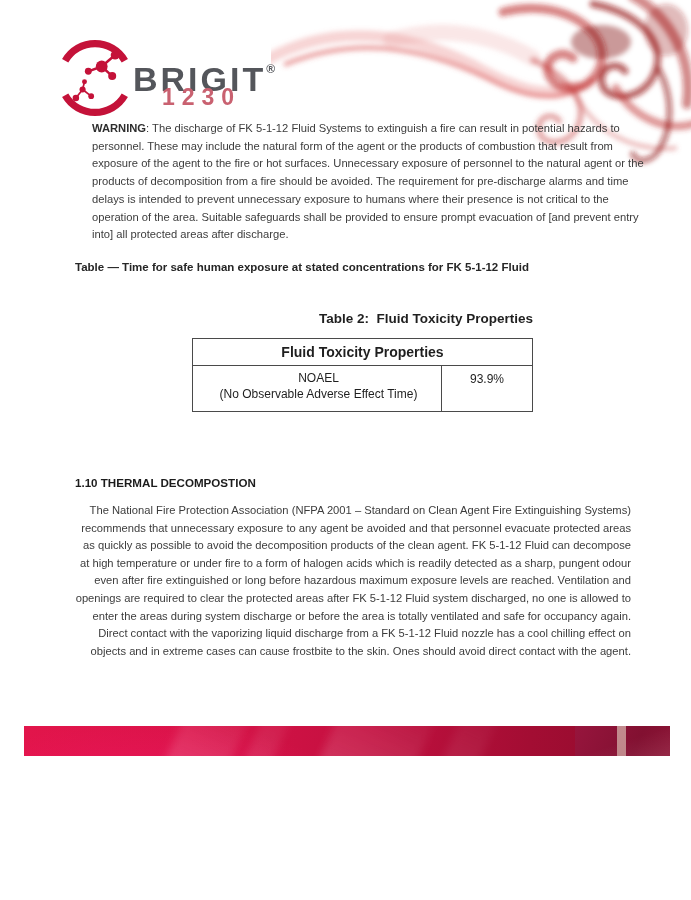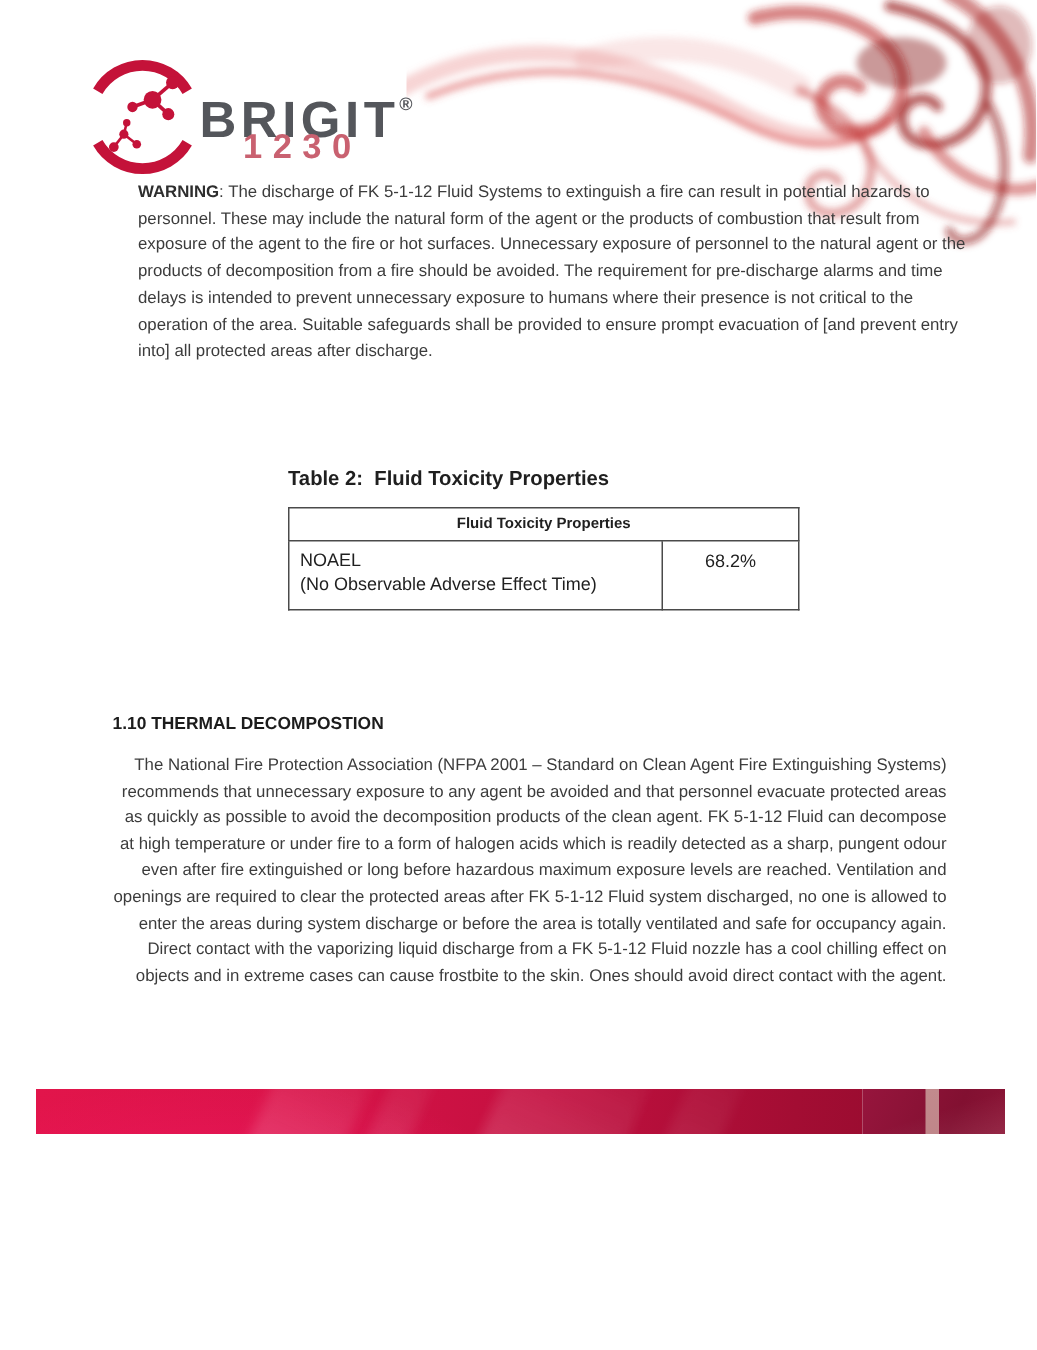--- a/index.html
+++ b/index.html
@@ -141,6 +141,7 @@
 
   <div class="warning-par"><b>WARNING</b><span>: The discharge of FK 5-1-12 Fluid Systems to extinguish a fire can result in potential hazards to personnel. These may include the natural form of the agent or the products of combustion that result from exposure of the agent to the fire or hot surfaces. Unnecessary exposure of personnel to the natural agent or the products of decomposition from a fire should be avoided. The requirement for pre-discharge alarms and time delays is intended to prevent unnecessary exposure to humans where their presence is not critical to the operation of the area. Suitable safeguards shall be provided to ensure prompt evacuation of [and prevent entry into] all protected areas after discharge.</span></div>
 
+  <div class="table-caption">Table — Time for safe human exposure at stated concentrations for FK 5-1-12 Fluid</div>
 
   <div class="t2-title">Table 2:  Fluid Toxicity Properties</div>
 

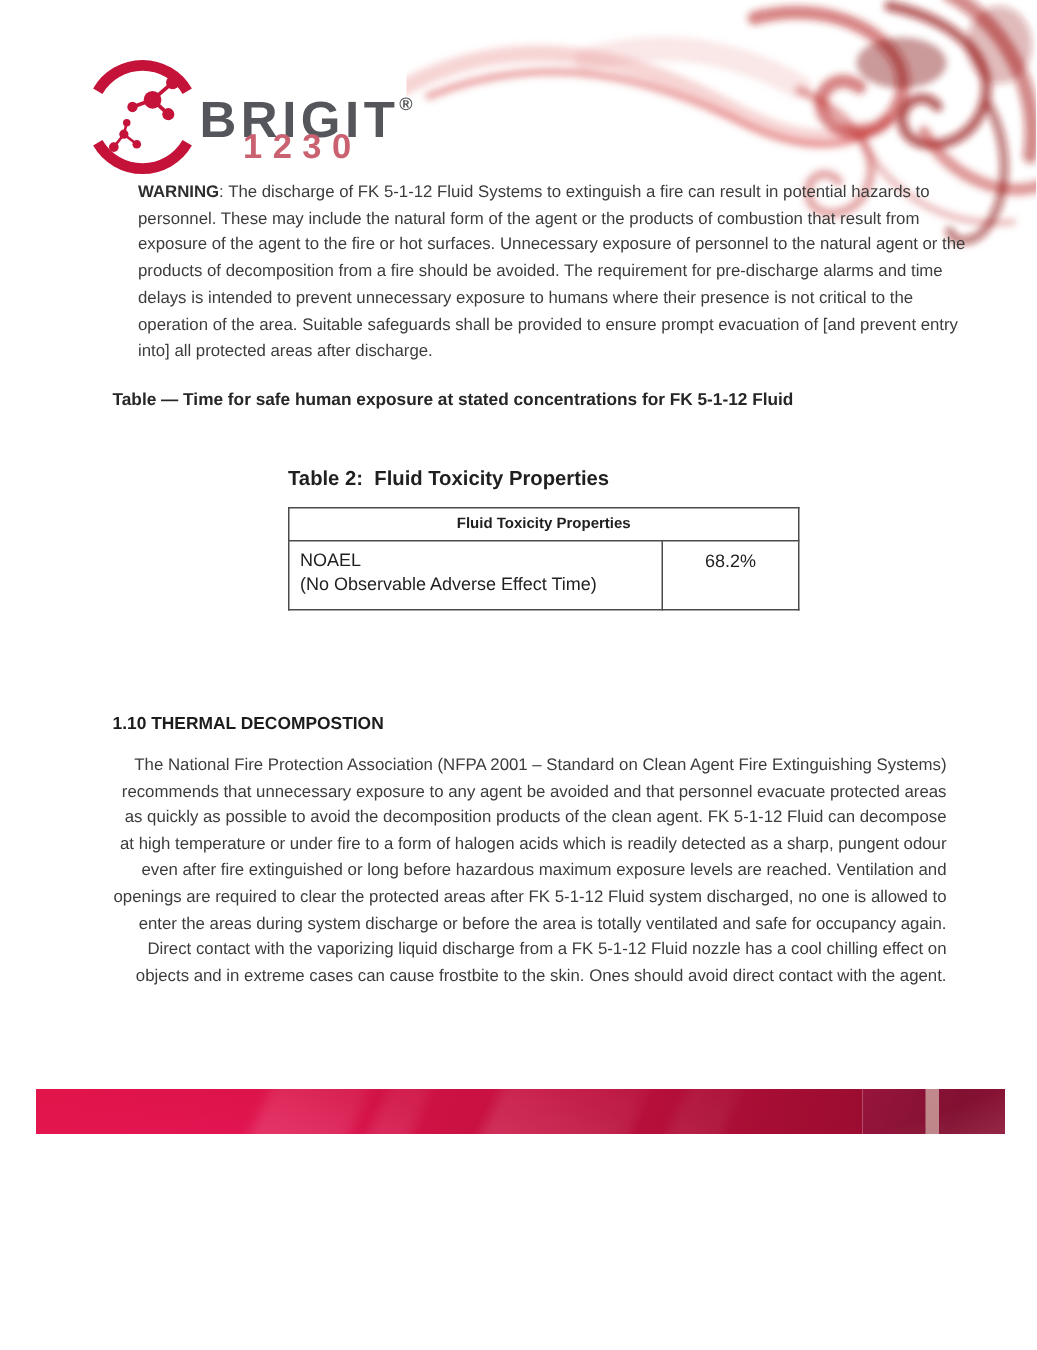--- a/index.html
+++ b/index.html
@@ -30,7 +30,7 @@
     position:absolute; left:75px; top:261px; font-size:11.5px; font-weight:bold; color:#262626;
   }
   .t2-title {
-    position:absolute; left:192px; top:311px; width:341px; text-align:left;
+    position:absolute; left:192px; top:311px; width:341px; text-align:right;
     font-weight:bold; font-size:13.5px; color:#1f1f1f; white-space:pre-wrap;
   }
   table.tox {

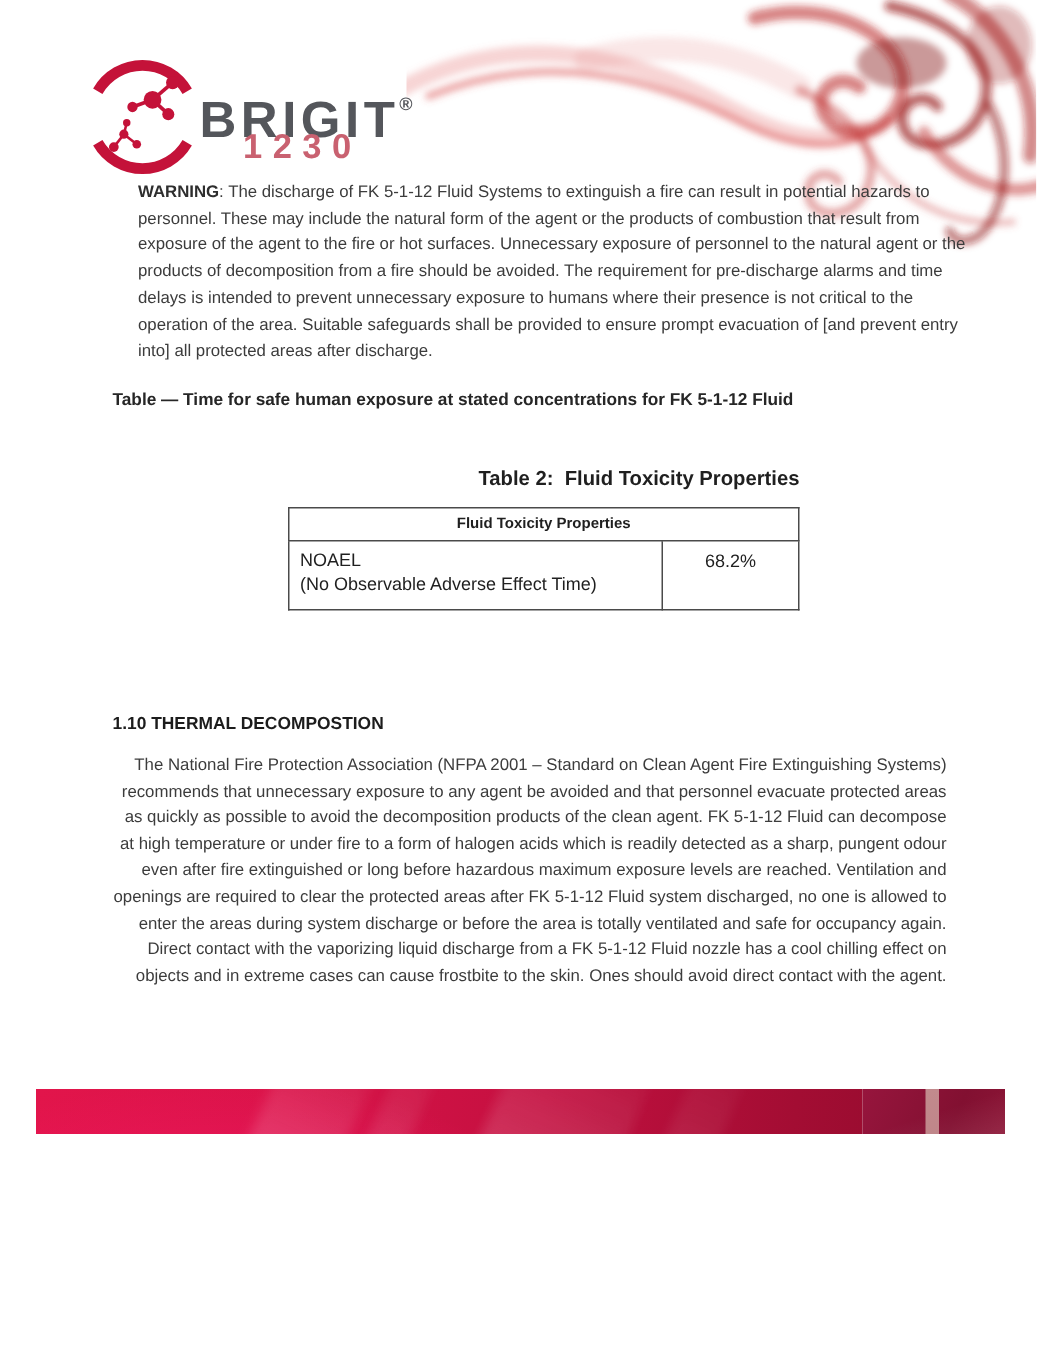--- a/index.html
+++ b/index.html
@@ -38,7 +38,7 @@
     color:#1f1f1f;
   }
   table.tox th, table.tox td { border:1.5px solid #4a4a4a; }
-  table.tox th { font-size:10px; padding:5px 2px; text-align:center; }
+  table.tox th { font-size:14px; padding:5px 2px; text-align:center; }
   td.name-cell { font-size:12px; line-height:15.5px; padding:5px 4px 9px 7px; }
   td.value-cell { width:88px; text-align:center; vertical-align:top; padding-top:6px; font-size:12px; }
   .section-heading {

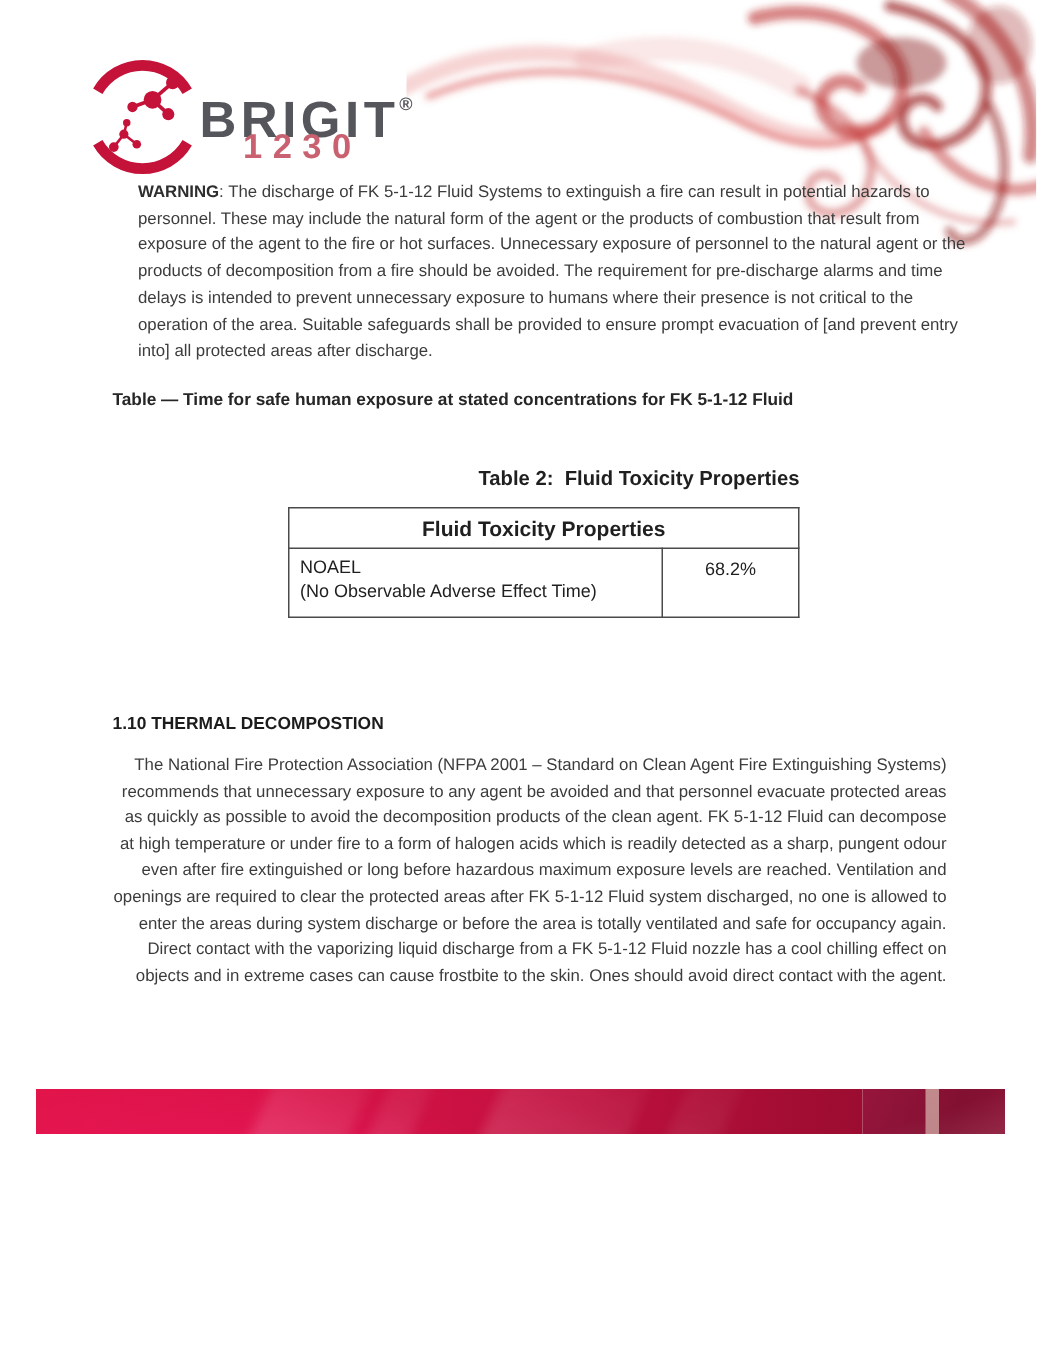--- a/index.html
+++ b/index.html
@@ -37,7 +37,7 @@
     position:absolute; left:192px; top:338px; width:341px; border-collapse:collapse;
     color:#1f1f1f;
   }
-  table.tox th, table.tox td { border:1.5px solid #4a4a4a; }
+  table.tox th, table.tox td { border:1.5px solid #4a4a4a;text-align:center; }
   table.tox th { font-size:14px; padding:5px 2px; text-align:center; }
   td.name-cell { font-size:12px; line-height:15.5px; padding:5px 4px 9px 7px; }
   td.value-cell { width:88px; text-align:center; vertical-align:top; padding-top:6px; font-size:12px; }

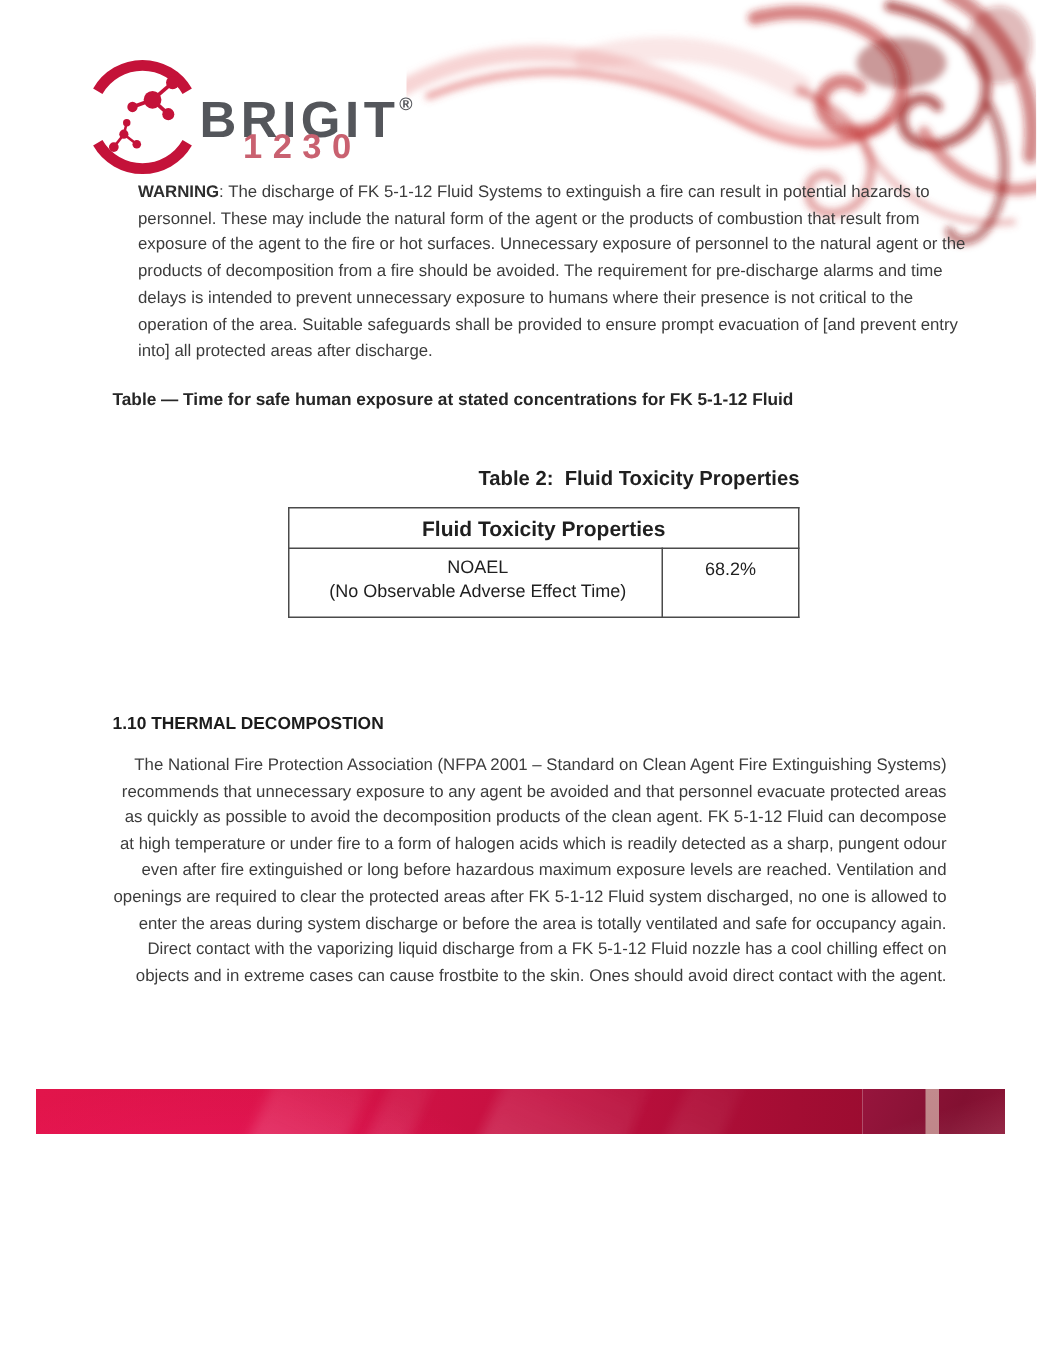--- a/index.html
+++ b/index.html
@@ -155,7 +155,7 @@
         <div>NOAEL</div>
         <div>(No Observable Adverse Effect Time)</div>
       </td>
-      <td class="value-cell">68.2%</td>
+      <td class="value-cell">93.9%</td>
     </tr>
   </tbody>
     </table>

